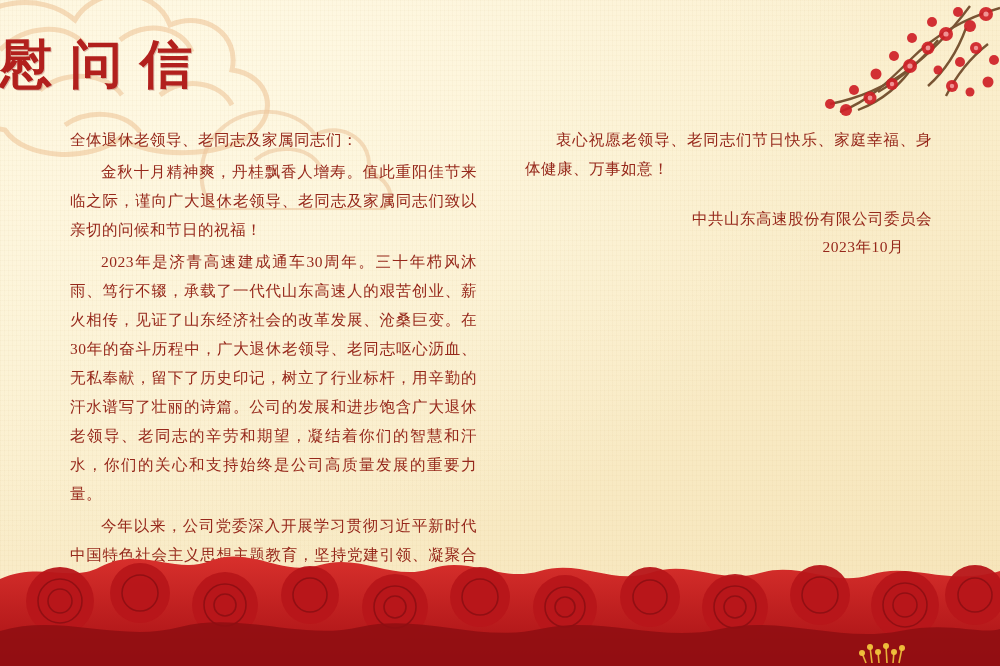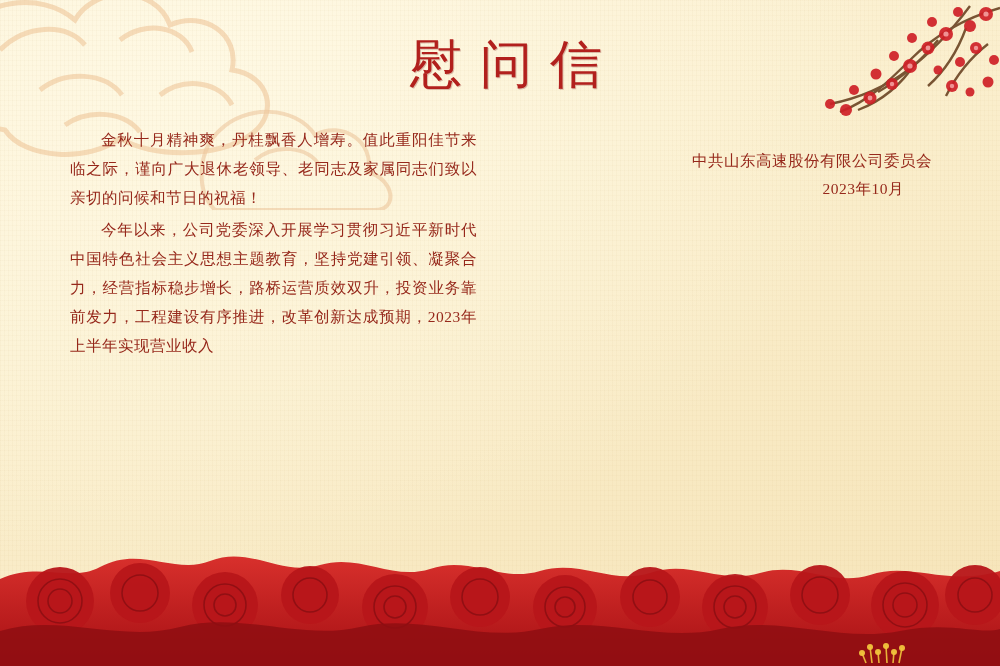--- a/index.html
+++ b/index.html
@@ -68,12 +68,12 @@
     left: 0;
     top: 30px;
     width: 620px;
-    text-align: right;
+    text-align: left;
     font-size: 52px;
     letter-spacing: 18px;
     color: #b2201d;
     font-family: "Liberation Serif", "DejaVu Serif", serif;
-    font-weight: normal;
+    font-weight: bold;
     text-shadow: 1px 1px 0 rgba(120,10,10,0.25);
   }
 

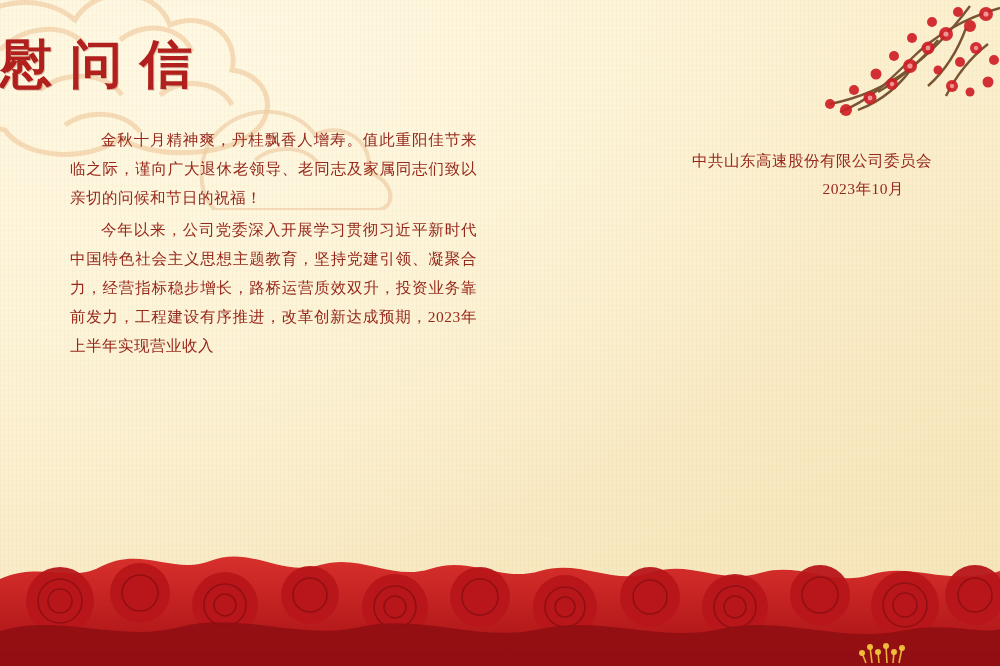--- a/index.html
+++ b/index.html
@@ -189,6 +189,7 @@
   <div class="letter">
 
     <div class="col">
+      <p>全体退休老领导、老同志及家属同志们：</p>
       <p class="indent">金秋十月精神爽，丹桂飘香人增寿。值此重阳佳节来临之际，谨向广大退休老领导、老同志及家属同志们致以亲切的问候和节日的祝福！</p>
       <p class="indent">今年以来，公司党委深入开展学习贯彻习近平新时代中国特色社会主义思想主题教育，坚持党建引领、凝聚合力，经营指标稳步增长，路桥运营质效双升，投资业务靠前发力，工程建设有序推进，改革创新达成预期，2023年上半年实现营业收入</p>
     </div>

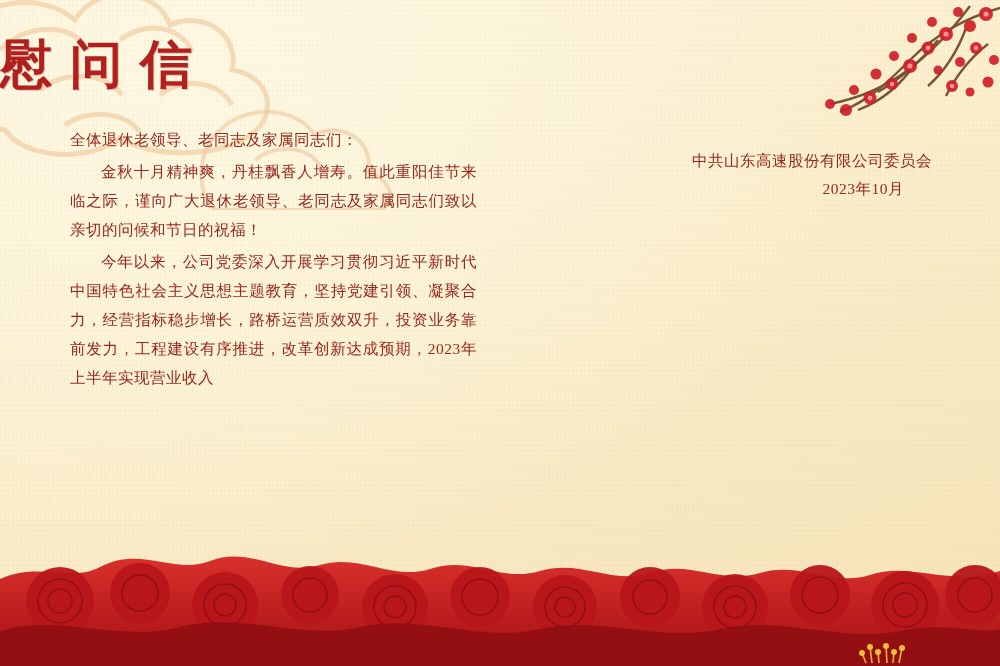--- a/index.html
+++ b/index.html
@@ -195,6 +195,7 @@
     </div>
 
     <div class="col">
+      <p class="indent">衷心祝愿老领导、老同志们节日快乐、家庭幸福、身体健康、万事如意！</p>
 
       <div class="signature">
         <span class="sig-line">中共山东高速股份有限公司委员会</span>

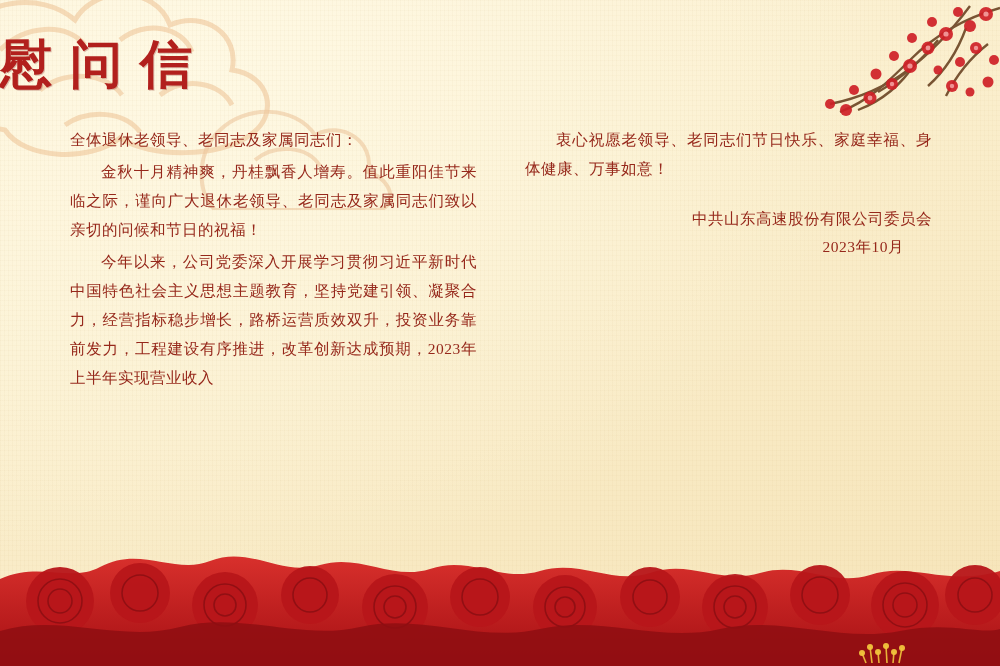--- a/index.html
+++ b/index.html
@@ -191,6 +191,7 @@
     <div class="col">
       <p>全体退休老领导、老同志及家属同志们：</p>
       <p class="indent">金秋十月精神爽，丹桂飘香人增寿。值此重阳佳节来临之际，谨向广大退休老领导、老同志及家属同志们致以亲切的问候和节日的祝福！</p>
+      <p class="indent">2023年是济青高速建成通车30周年。三十年栉风沐雨、笃行不辍，承载了一代代山东高速人的艰苦创业、薪火相传，见证了山东经济社会的改革发展、沧桑巨变。在30年的奋斗历程中，广大退休老领导、老同志呕心沥血、无私奉献，留下了历史印记，树立了行业标杆，用辛勤的汗水谱写了壮丽的诗篇。公司的发展和进步饱含广大退休老领导、老同志的辛劳和期望，凝结着你们的智慧和汗水，你们的关心和支持始终是公司高质量发展的重要力量。</p>
       <p class="indent">今年以来，公司党委深入开展学习贯彻习近平新时代中国特色社会主义思想主题教育，坚持党建引领、凝聚合力，经营指标稳步增长，路桥运营质效双升，投资业务靠前发力，工程建设有序推进，改革创新达成预期，2023年上半年实现营业收入</p>
     </div>
 

